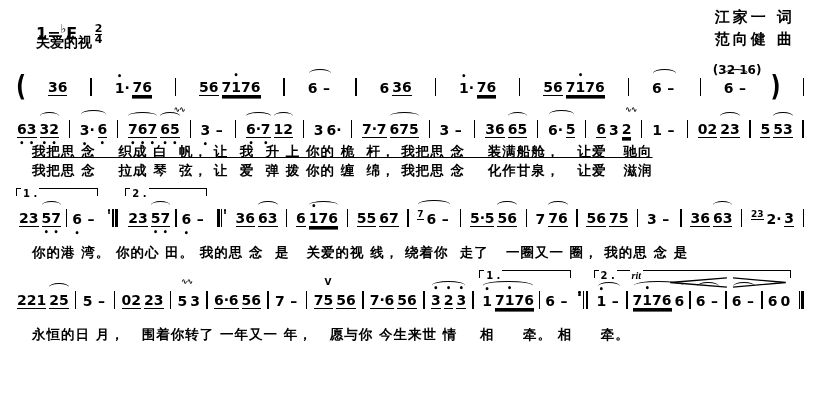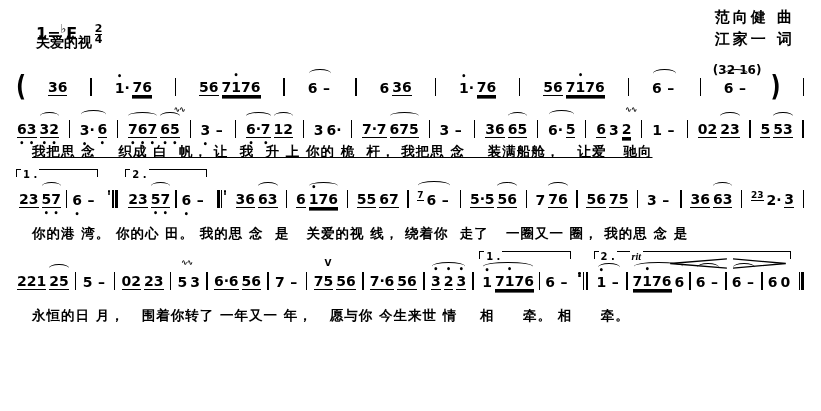--- a/index.html
+++ b/index.html
@@ -71,8 +71,8 @@
     </div>
     <div class="tempo">关爱的视</div>
     <div class="credits">
+      <div>江家一 词</div>
       <div>范向健 曲</div>
-      <div>江家一 词</div>
     </div>
   </div>
 

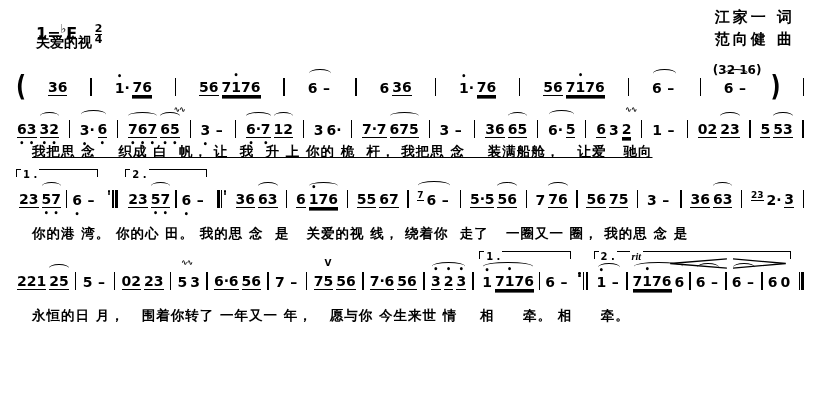--- a/index.html
+++ b/index.html
@@ -375,6 +375,7 @@
       </span>
     </div>
   <div class="lyr lyrA">我把思 念    织成 白  帆， 让  我  升 上 你的 桅  杆， 我把思 念    装满船舱，   让爱   驰向</div>
+  <div class="lyr lyrB">我把思 念    拉成 琴  弦， 让  爱  弹 拨 你的 缠  绵， 我把思 念    化作甘泉，   让爱   滋润</div>
   <div class="mrow mrow3">
       <span class="volta">
         <i class="vbr"></i>

